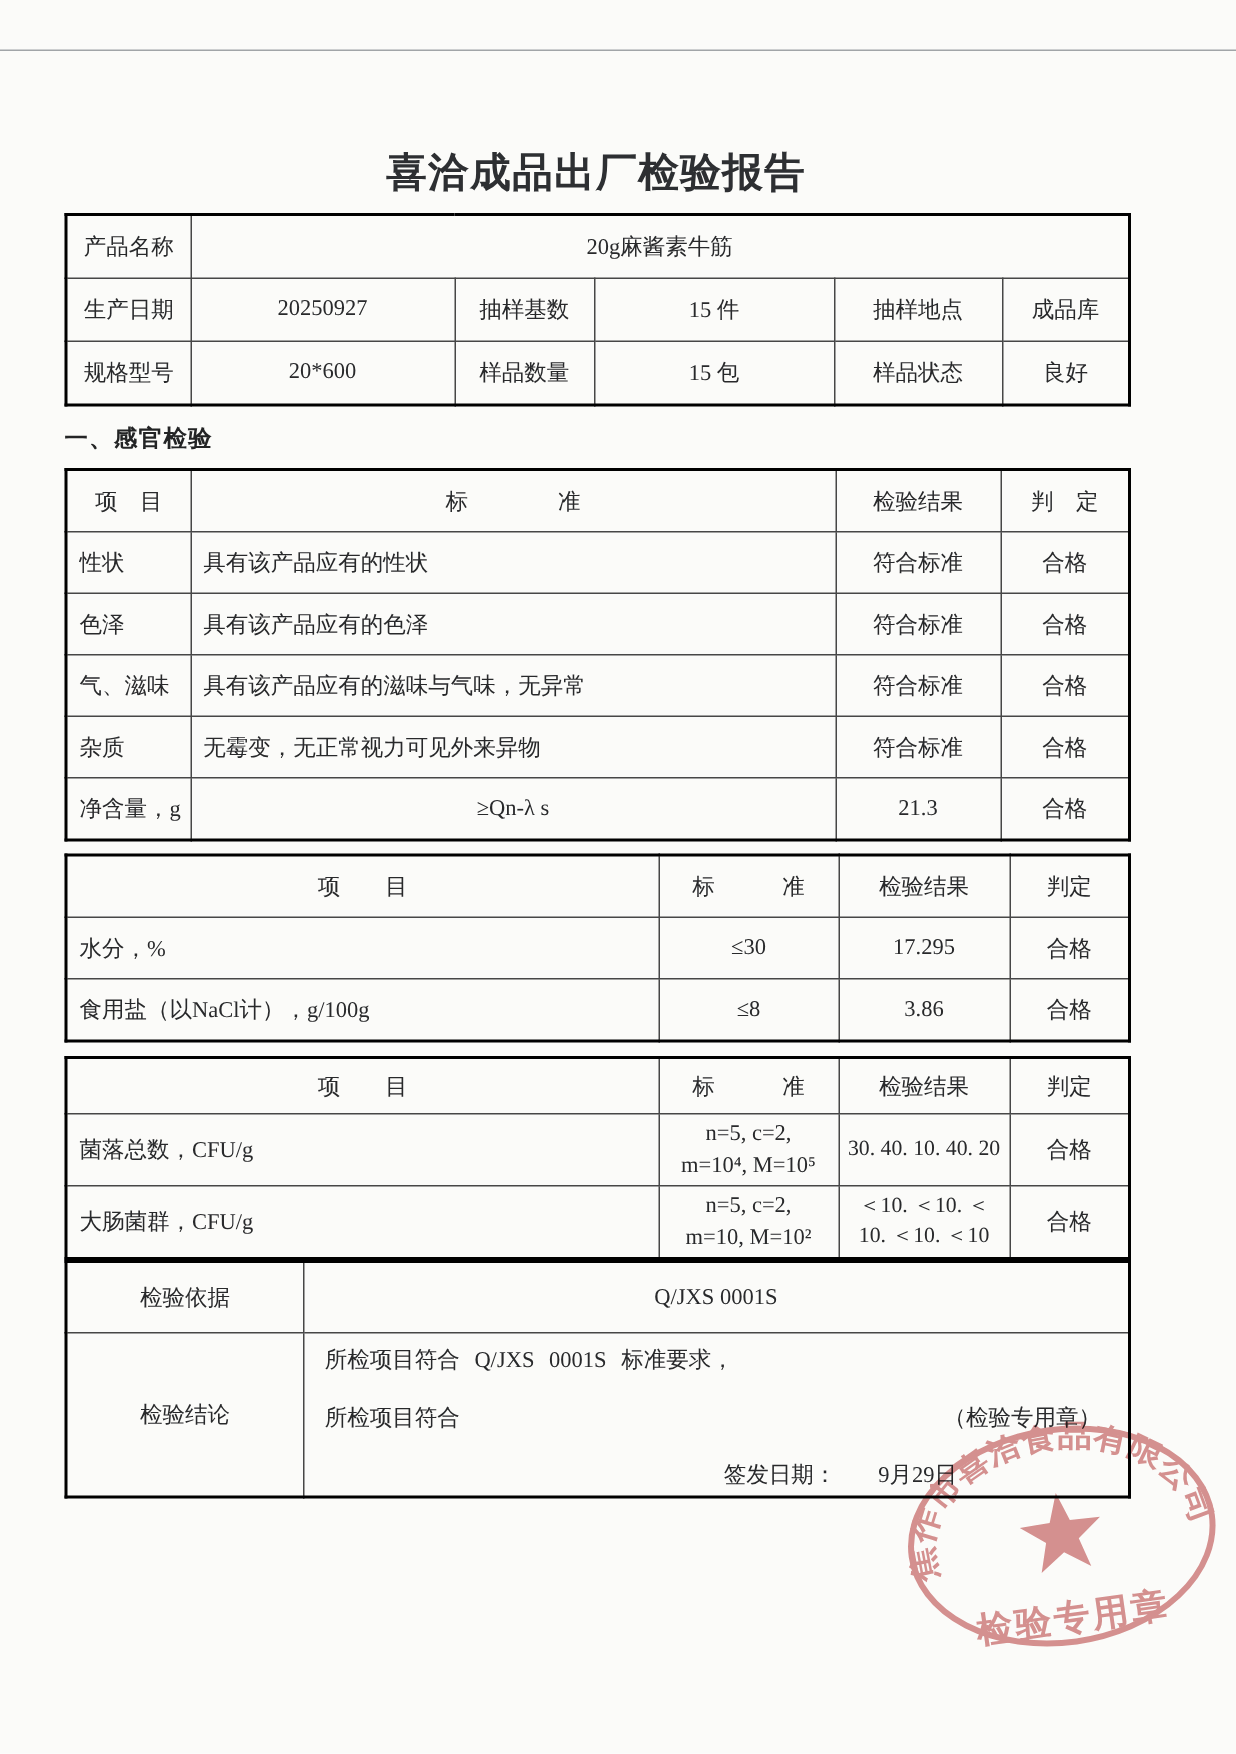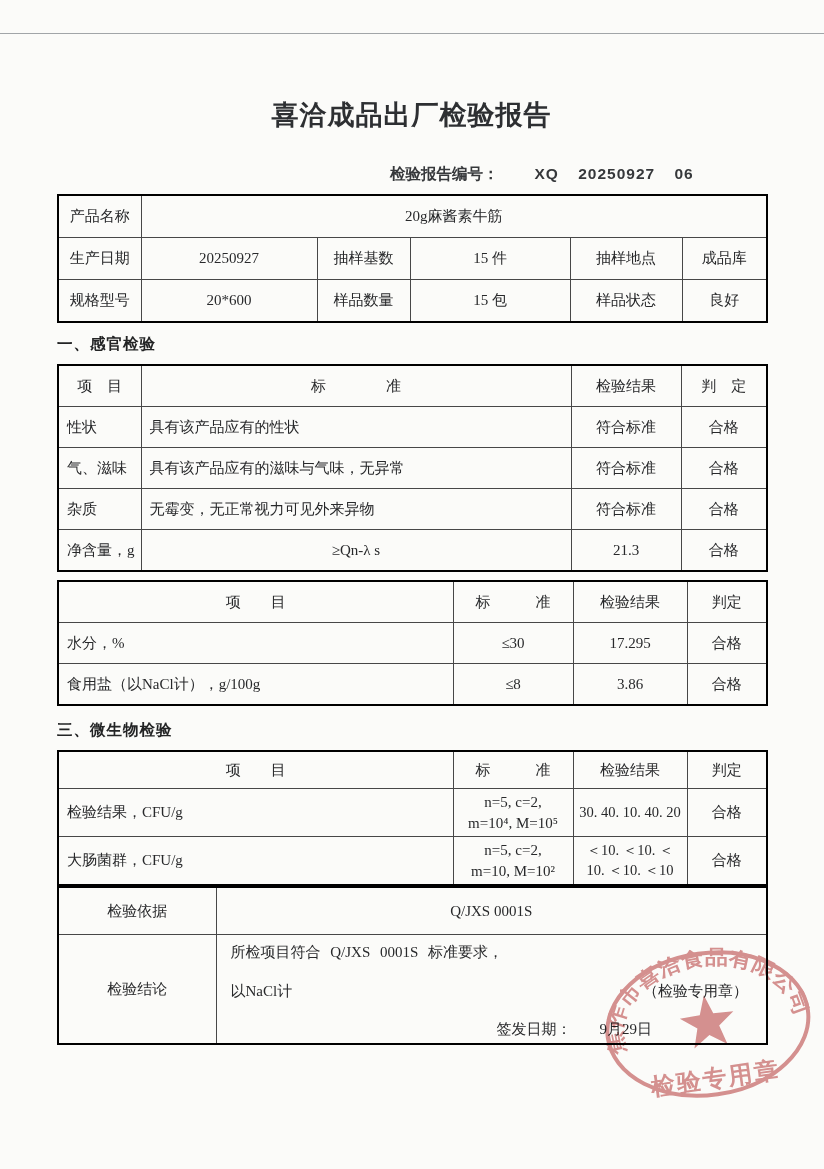--- a/index.html
+++ b/index.html
@@ -10,7 +10,7 @@
     color:#2a2b2d;
   }
   .scan-line{position:absolute;top:33px;left:0;width:824px;height:1px;background:#90959a;opacity:.85;}
-  .sheet{position:absolute;left:57px;top:0;width:709px;}
+  .sheet{position:absolute;left:43px;top:0;width:709px;}
   .doc-title{
     margin:97px 0 0 0;text-align:center;
     font-family:"Liberation Sans","DejaVu Sans",sans-serif;

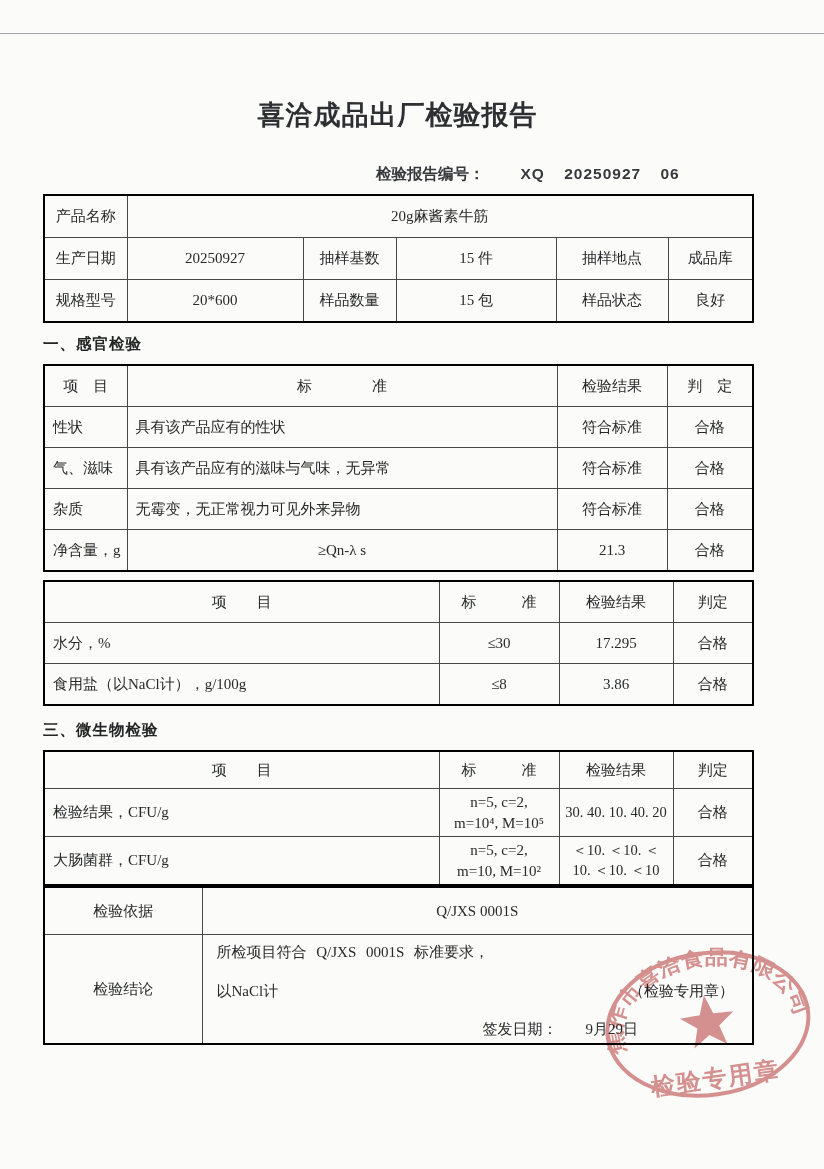--- a/index.html
+++ b/index.html
@@ -68,10 +68,6 @@
 
   <h1 class="doc-title">喜洽成品出厂检验报告</h1>
 
-  <div class="report-no-line">
-    <span>检验报告编号：</span>
-    <span class="num">XQ 20250927 06</span>
-  </div>
 
   <table id="tbl-info">
     <colgroup>

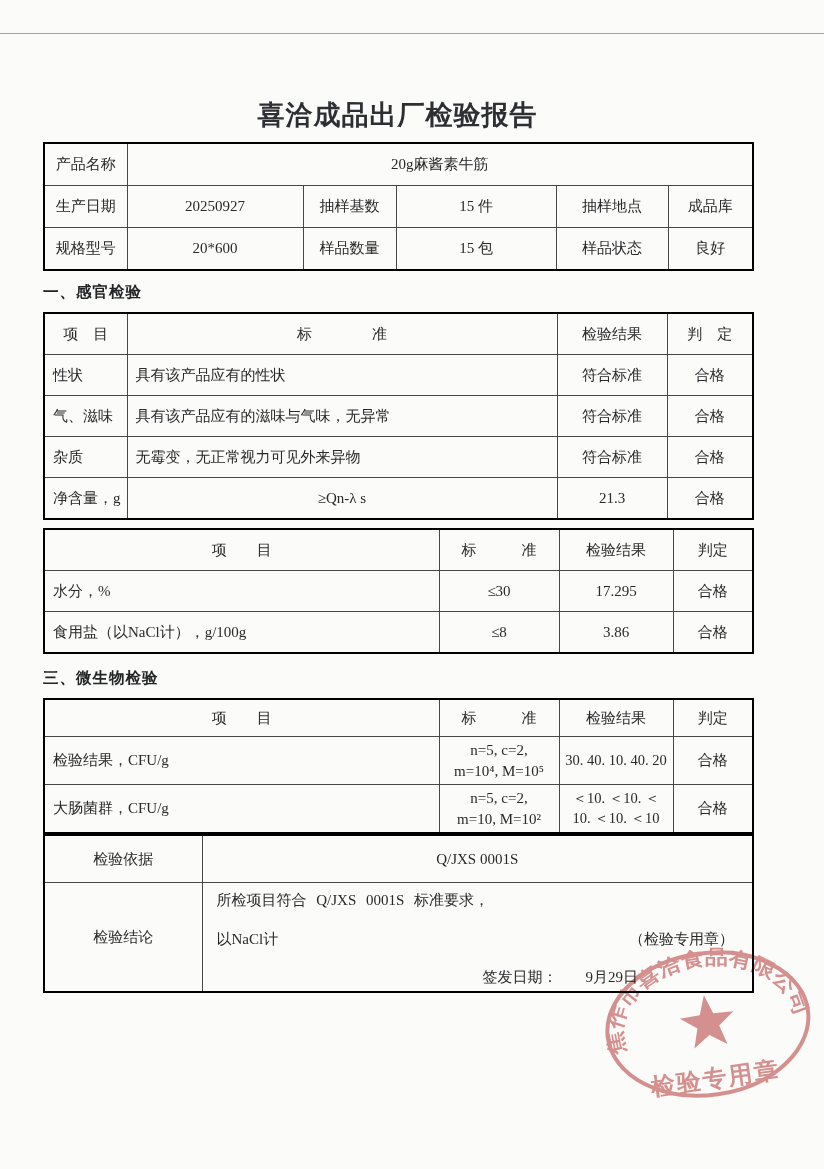--- a/index.html
+++ b/index.html
@@ -125,6 +125,12 @@
       <td>合格</td>
     </tr>
     <tr>
+      <td class="left">色泽</td>
+      <td class="left">具有该产品应有的色泽</td>
+      <td>符合标准</td>
+      <td>合格</td>
+    </tr>
+    <tr>
       <td class="left">气、滋味</td>
       <td class="left">具有该产品应有的滋味与气味，无异常</td>
       <td>符合标准</td>

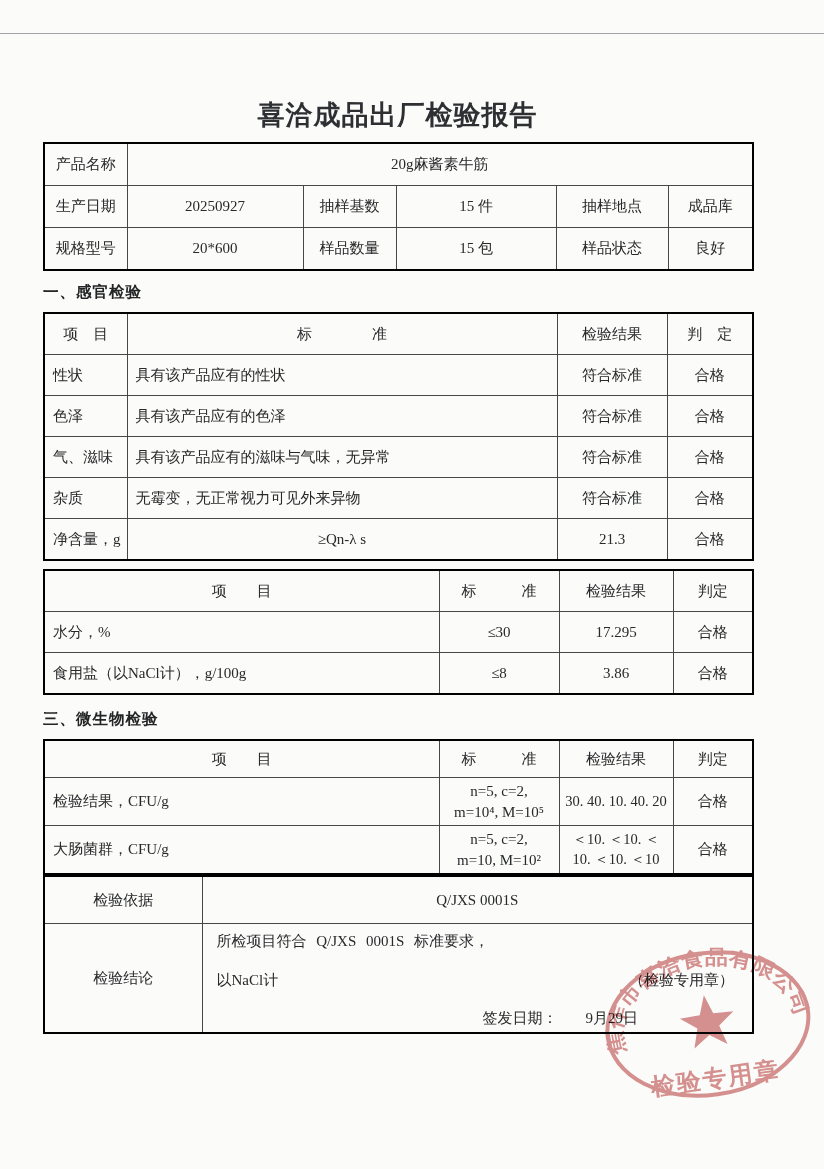--- a/index.html
+++ b/index.html
@@ -181,7 +181,6 @@
   </tbody>
     </table>
 
-  <h2 id="h-micro" class="section-heading">三、微生物检验</h2>
 
   <table id="tbl-micro">
     <colgroup>

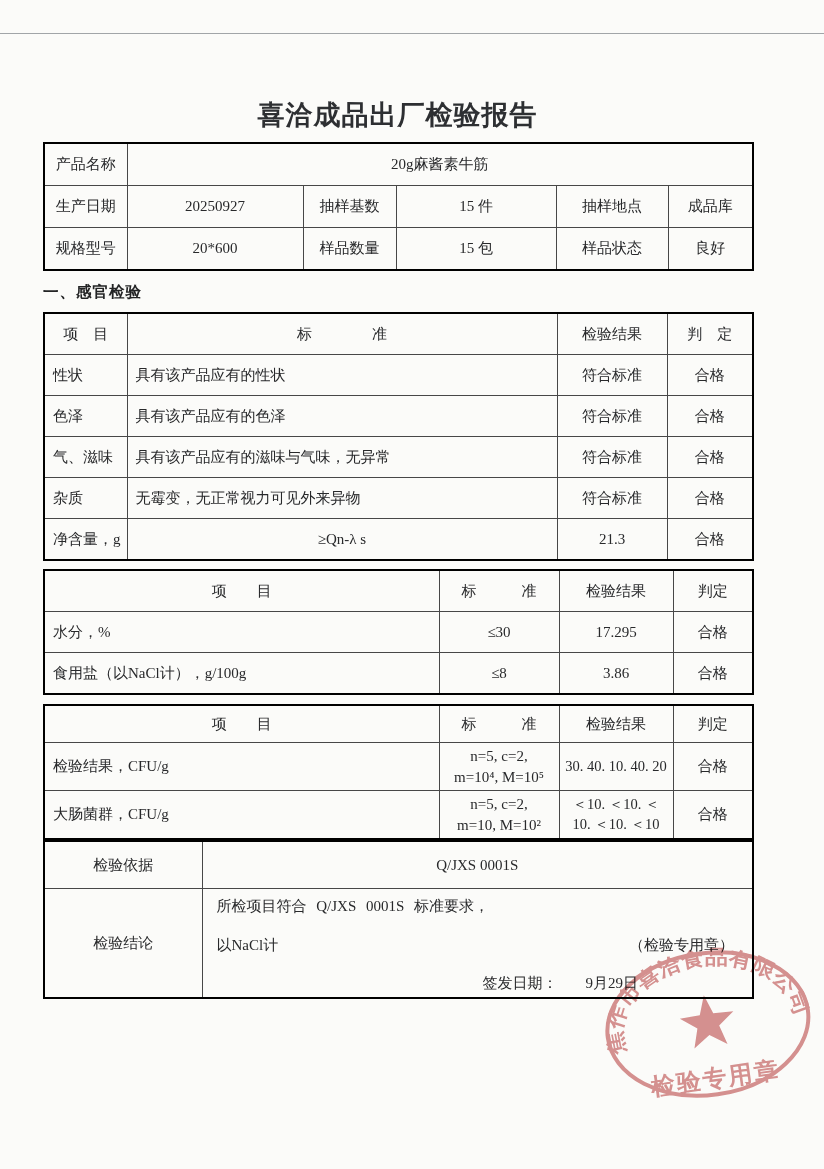--- a/index.html
+++ b/index.html
@@ -197,7 +197,7 @@
       <th>判定</th>
     </tr>
     <tr>
-      <td class="left">检验结果，CFU/g</td>
+      <td class="left">菌落总数，CFU/g</td>
       <td class="pre">n=5, c=2,
 m=10⁴, M=10⁵</td>
       <td style="padding:2px 1px;font-size:14.5px;margin-left:28px;">30. 40. 10. 40. 20</td>

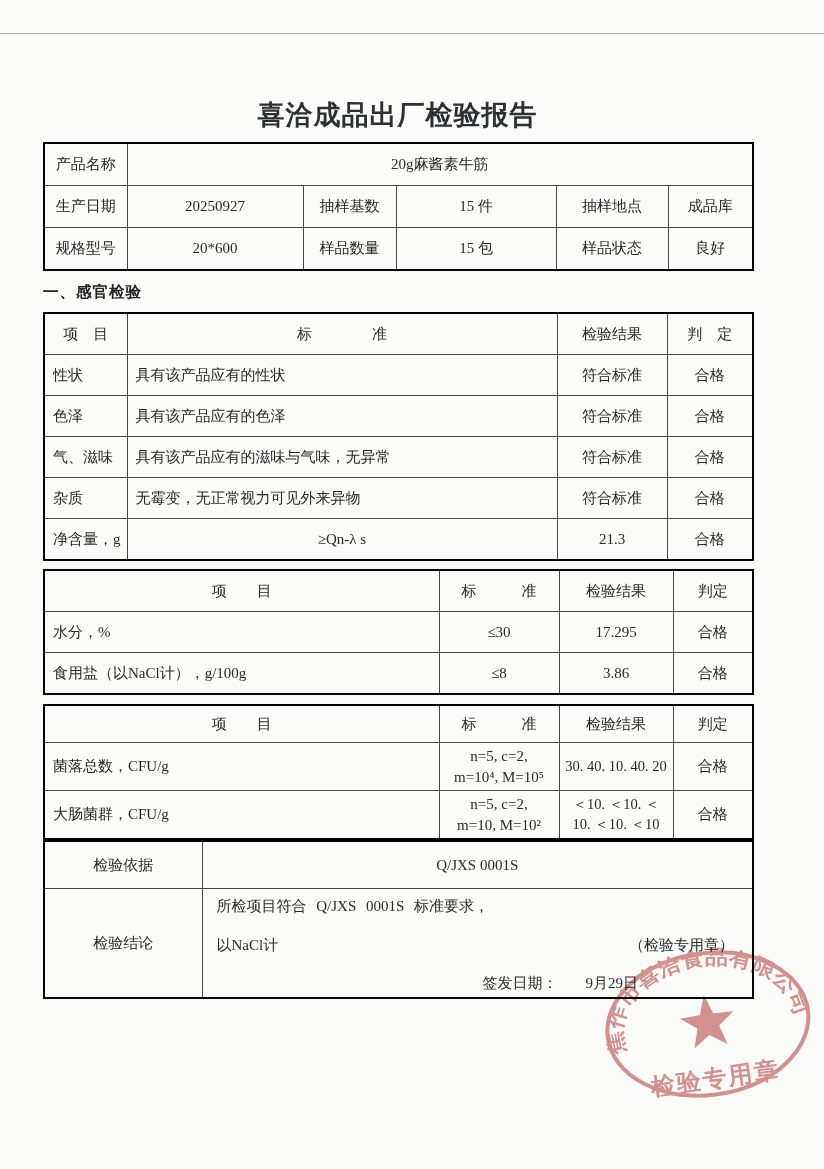--- a/index.html
+++ b/index.html
@@ -230,7 +230,7 @@
         <div class="concl-inner">
           <div class="concl-line1">所检项目符合  Q/JXS 0001S  标准要求，</div>
           <div class="concl-line2">
-            <span>以NaCl计</span>
+            <span>所检项目符合</span>
             <span class="seal-note">（检验专用章）</span>
           </div>
           <div class="concl-line3">

